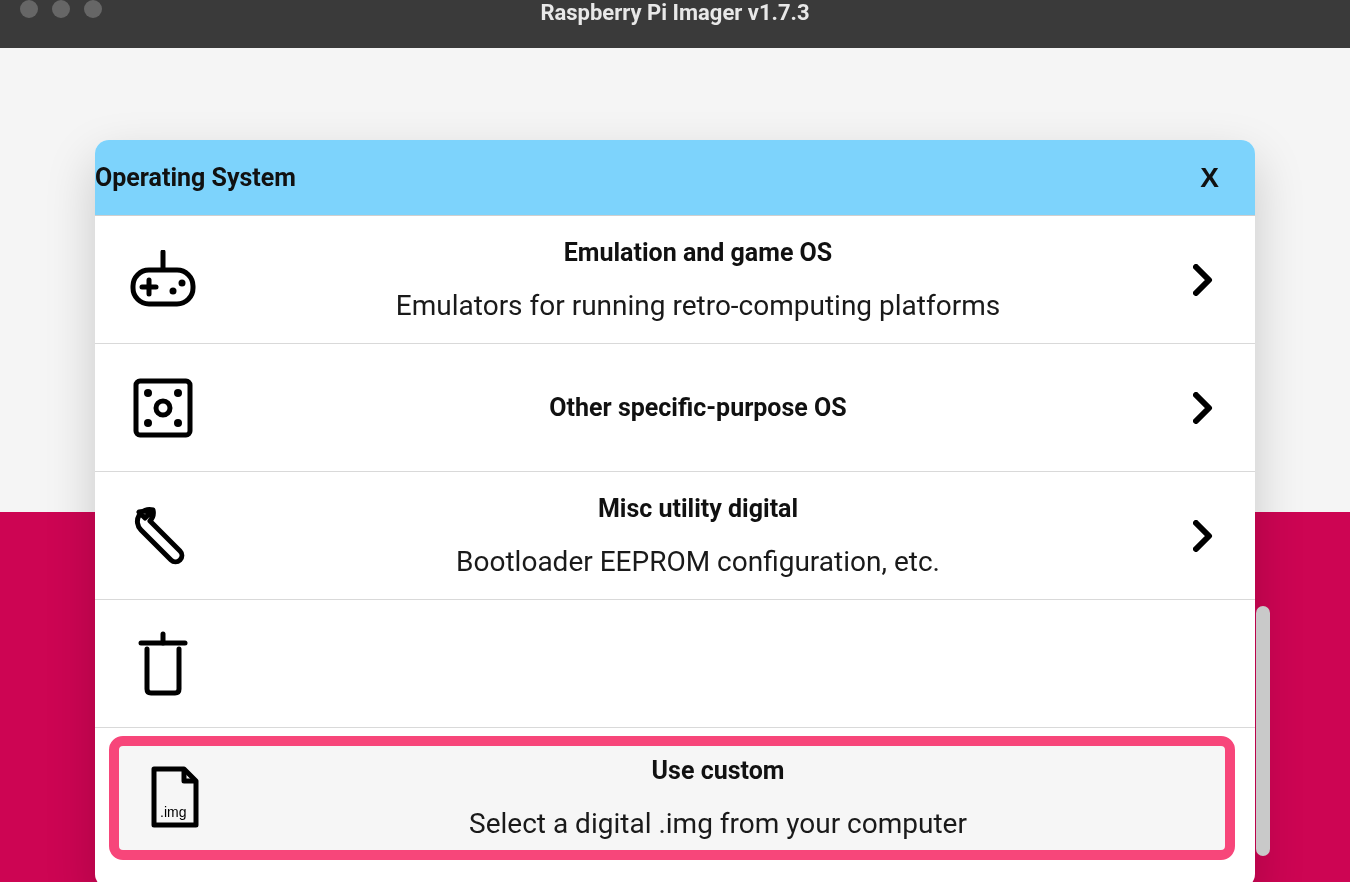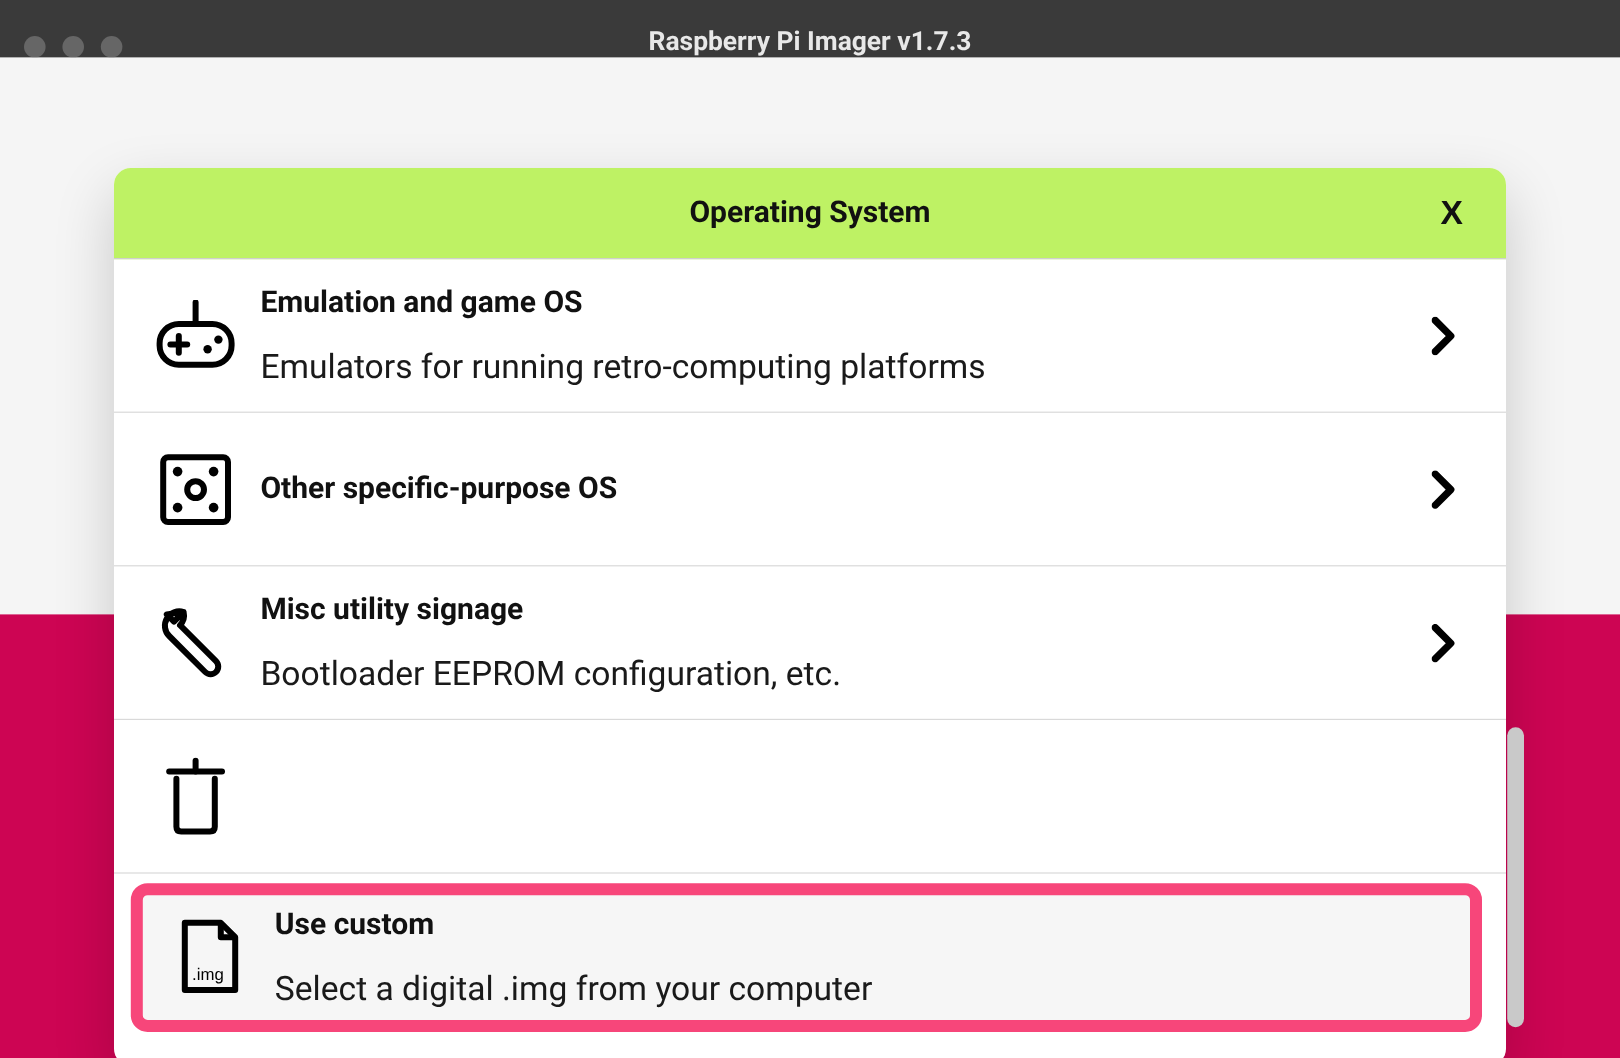--- a/index.html
+++ b/index.html
@@ -8,7 +8,7 @@
     background: #3a3a3a;
     height: 48px;
     display: flex;
-    align-items: flex-end;
+    align-items: flex-start;
     position: relative;
   }
   .traffic-lights {

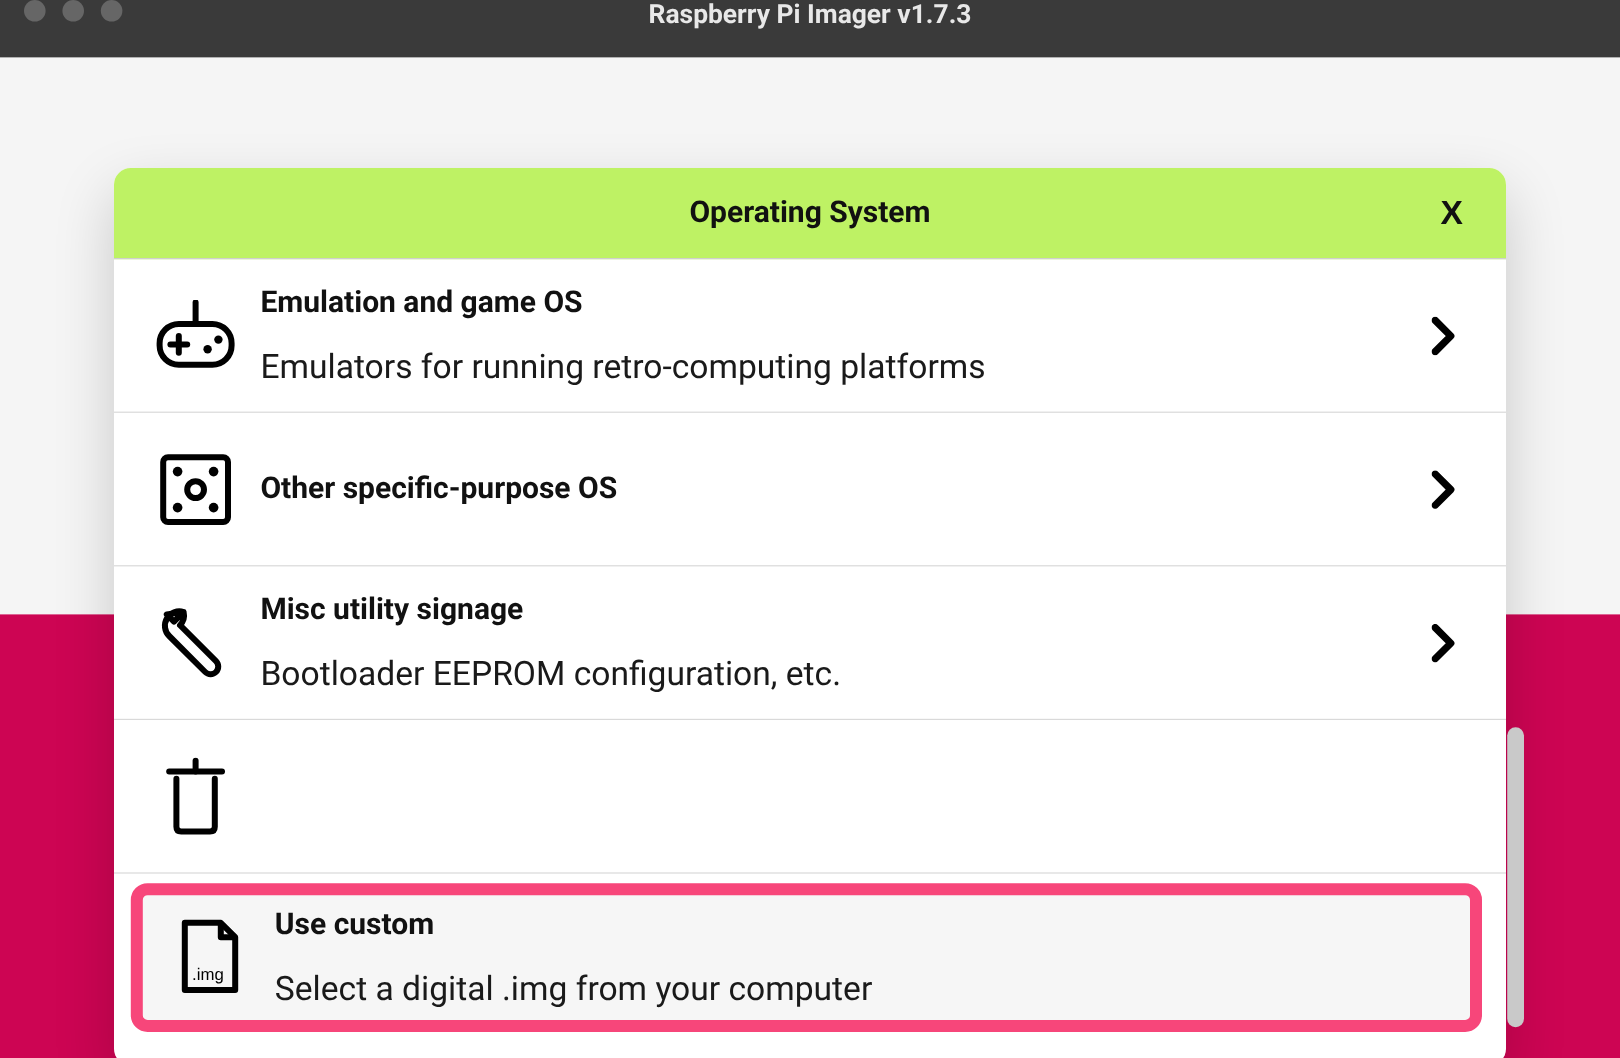--- a/index.html
+++ b/index.html
@@ -52,12 +52,12 @@
     overflow: hidden;
   }
   .dialog-header {
-    background: #bef264;
+    background: #7dd3fc;
     border-bottom: 1px solid #cfcfcf;
     height: 76px;
     display: flex;
     align-items: center;
-    justify-content: center;
+    justify-content: flex-start;
     position: relative;
   }
   .dialog-title {

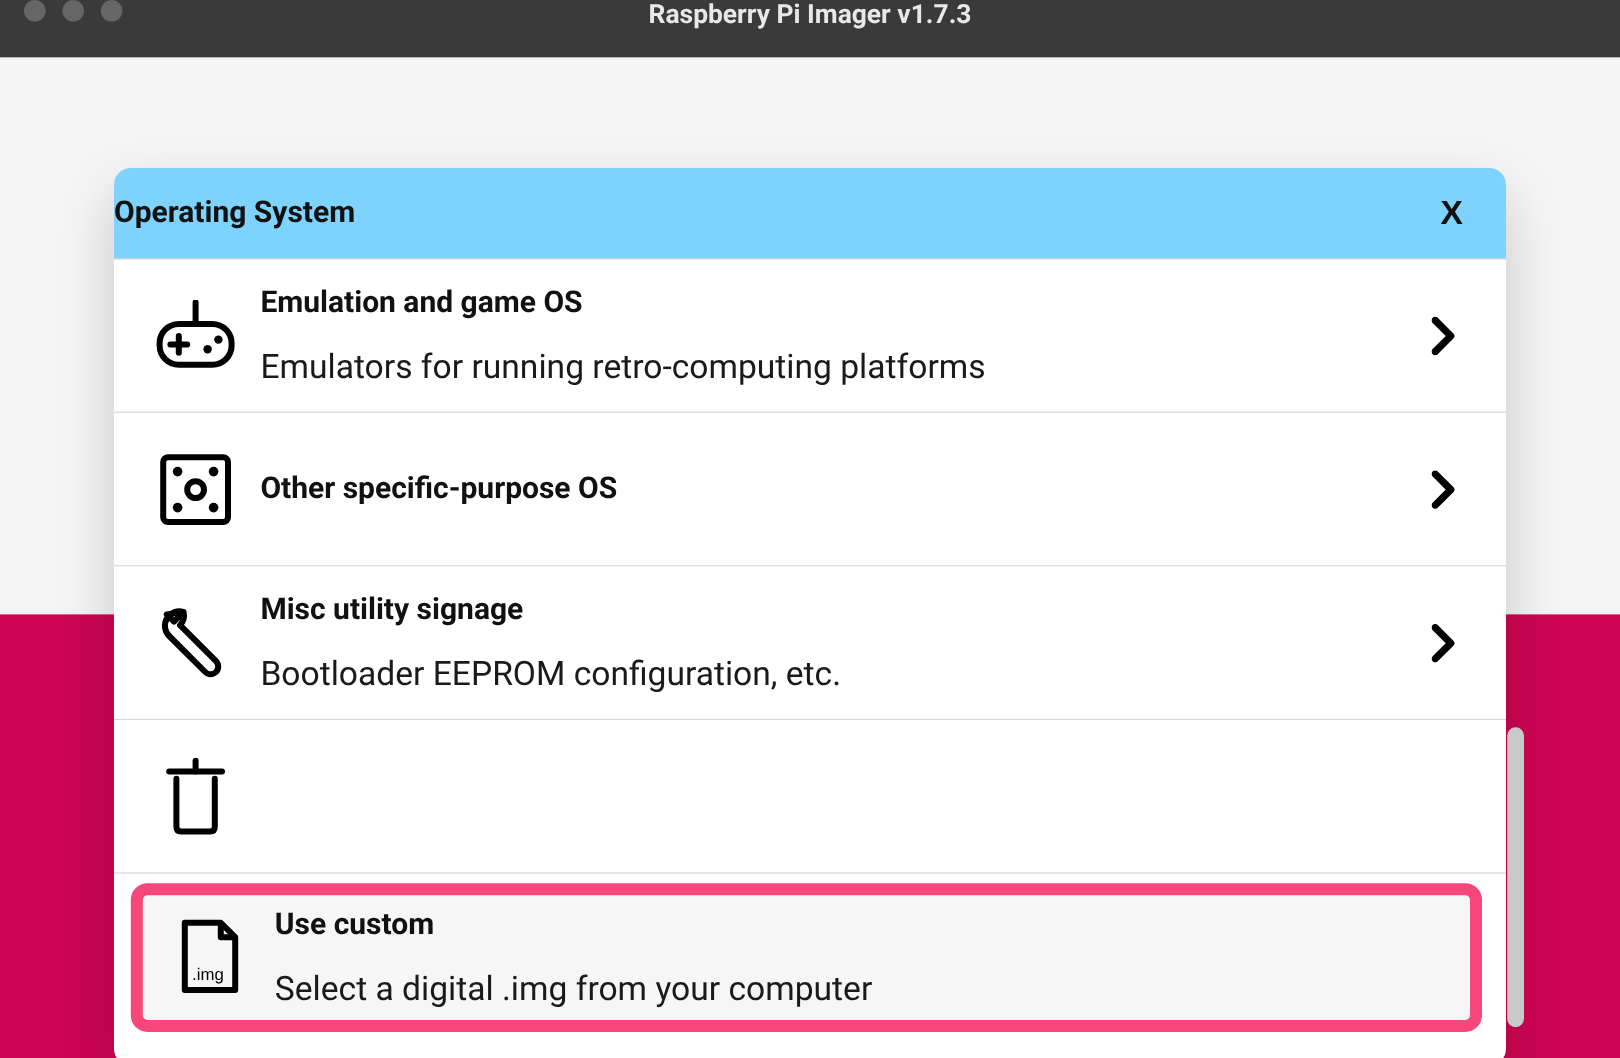--- a/index.html
+++ b/index.html
@@ -116,6 +116,7 @@
     display: flex;
     flex-direction: column;
     gap: 22px;
+    align-items: center;
   }
   .item-title {
     font-size: 25px;

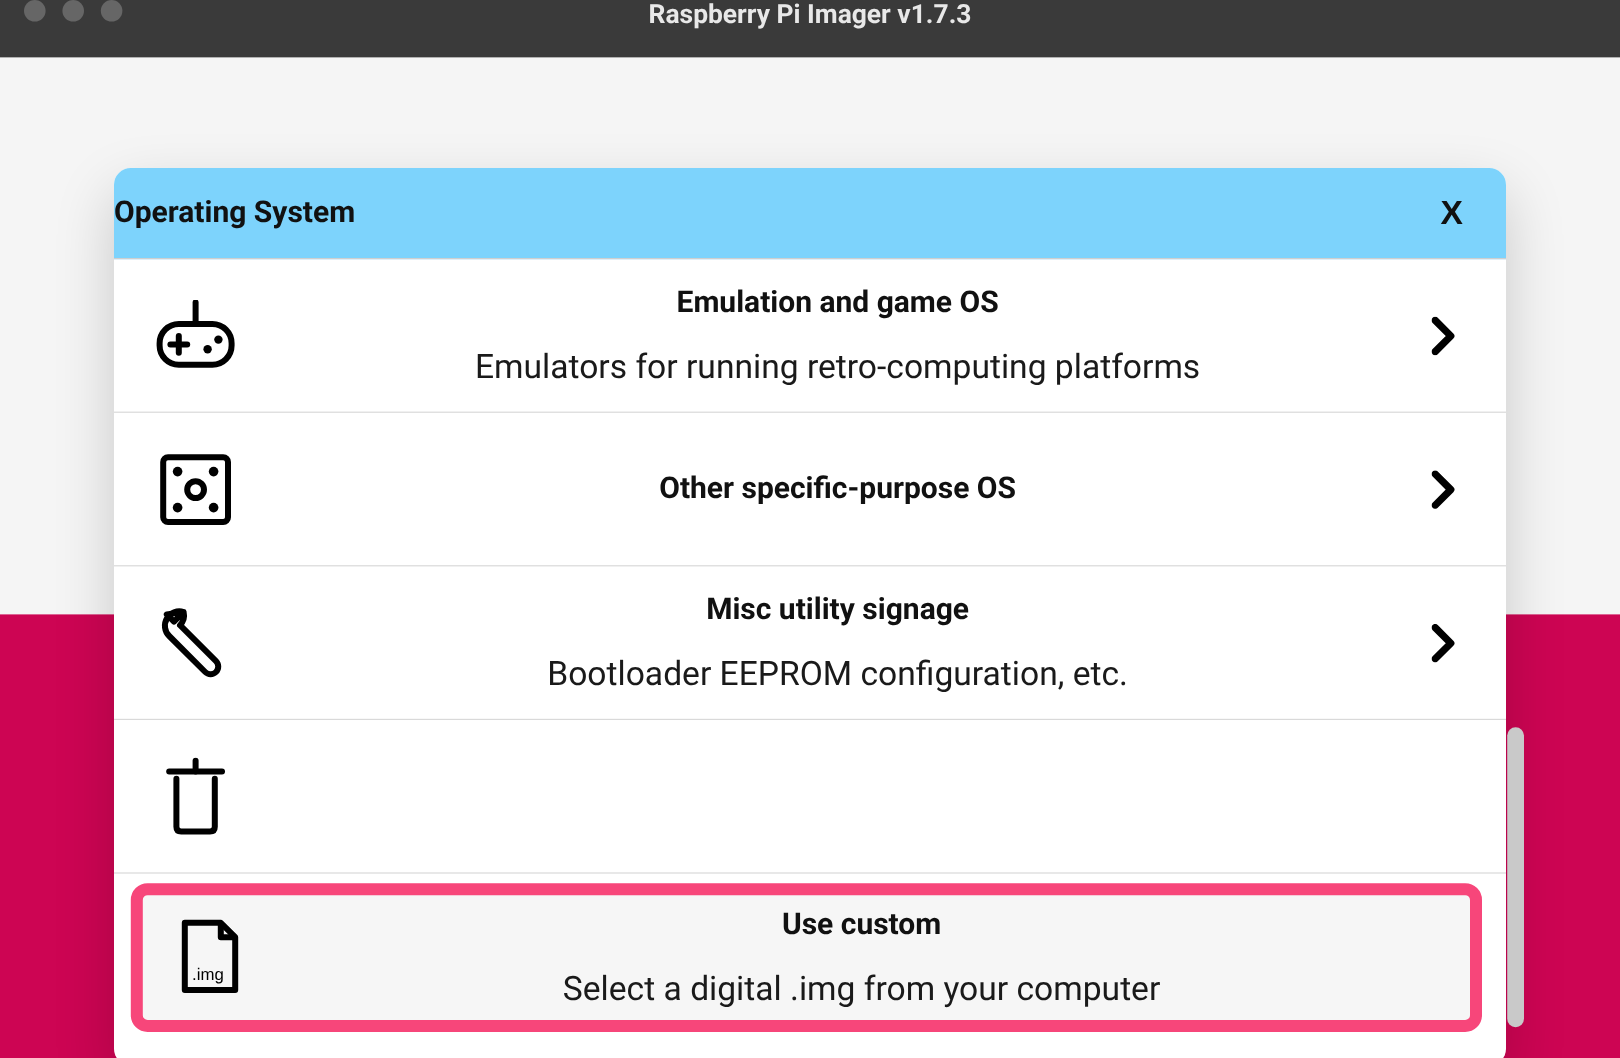--- a/index.html
+++ b/index.html
@@ -219,7 +219,7 @@
             </svg>
           </div>
           <div class="item-text">
-            <div class="item-title">Misc utility signage</div>
+            <div class="item-title">Misc utility digital</div>
             <div class="item-desc">Bootloader EEPROM configuration, etc.</div>
           </div>
           <div class="chevron">

